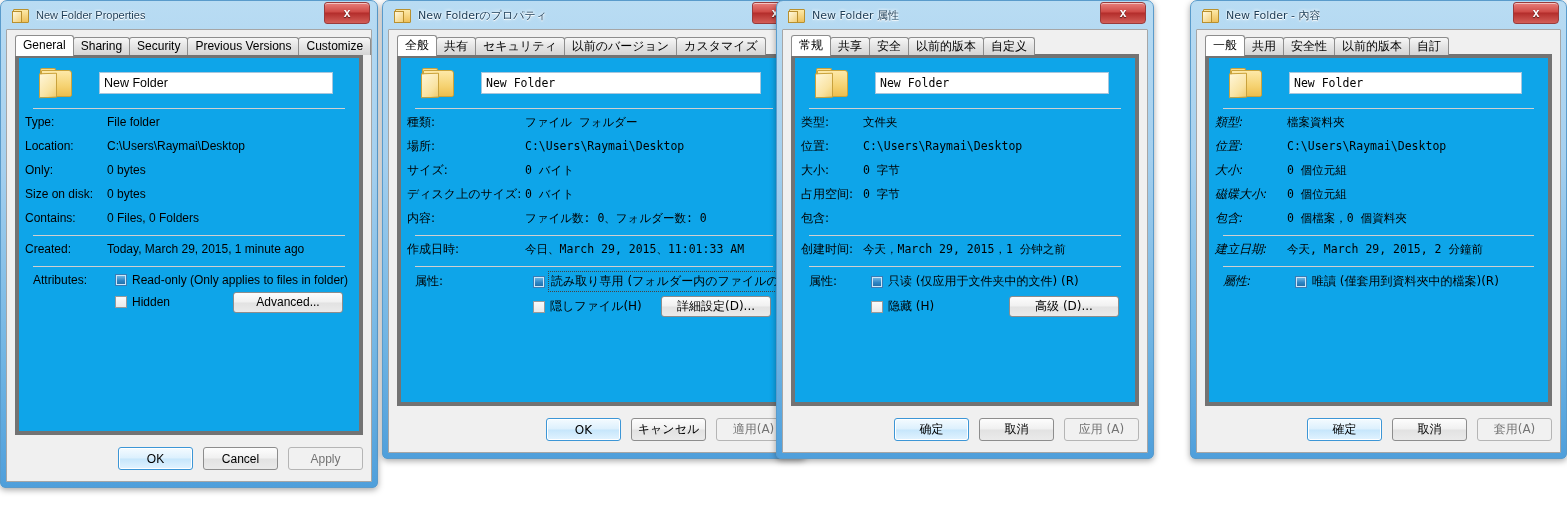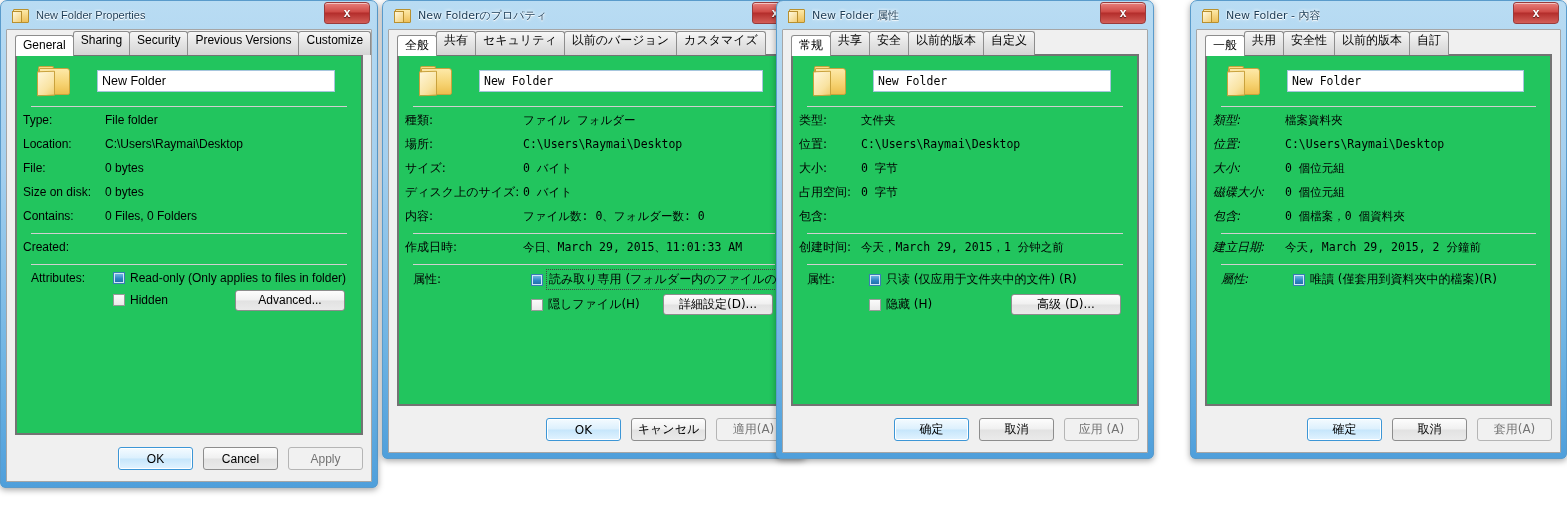--- a/index.html
+++ b/index.html
@@ -51,7 +51,7 @@
   
   .tabstrip{position:absolute;left:8px;top:5px;right:8px;height:20px;display:flex;align-items:flex-end;z-index:3;}
   .tab{
-    height:24px;line-height:17px;padding:0 7px;margin-right:-1px;
+    height:18px;line-height:17px;padding:0 7px;margin-right:-1px;
     border:1px solid #8d8d8d;border-bottom:none;
     border-radius:3px 3px 0 0;
     background:linear-gradient(180deg,#f7f7f7 0%,#e6e6e6 45%,#d4d4d4 100%);

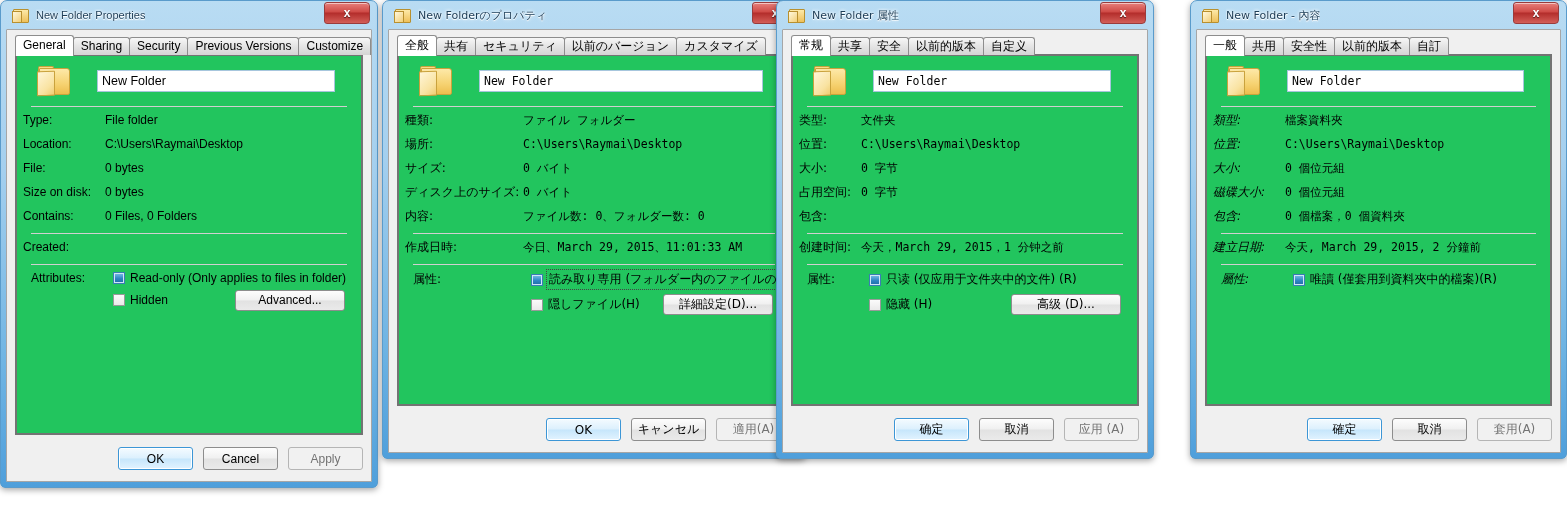--- a/index.html
+++ b/index.html
@@ -64,7 +64,7 @@
   }
   .tabpage{
     position:absolute;left:8px;right:8px;top:24px;bottom:46px;
-    background:#22c55e;border:2px solid #737373;box-sizing:border-box;
+    background:#0ea5e9;border:4px solid #737373;box-sizing:border-box;
   }
 
   

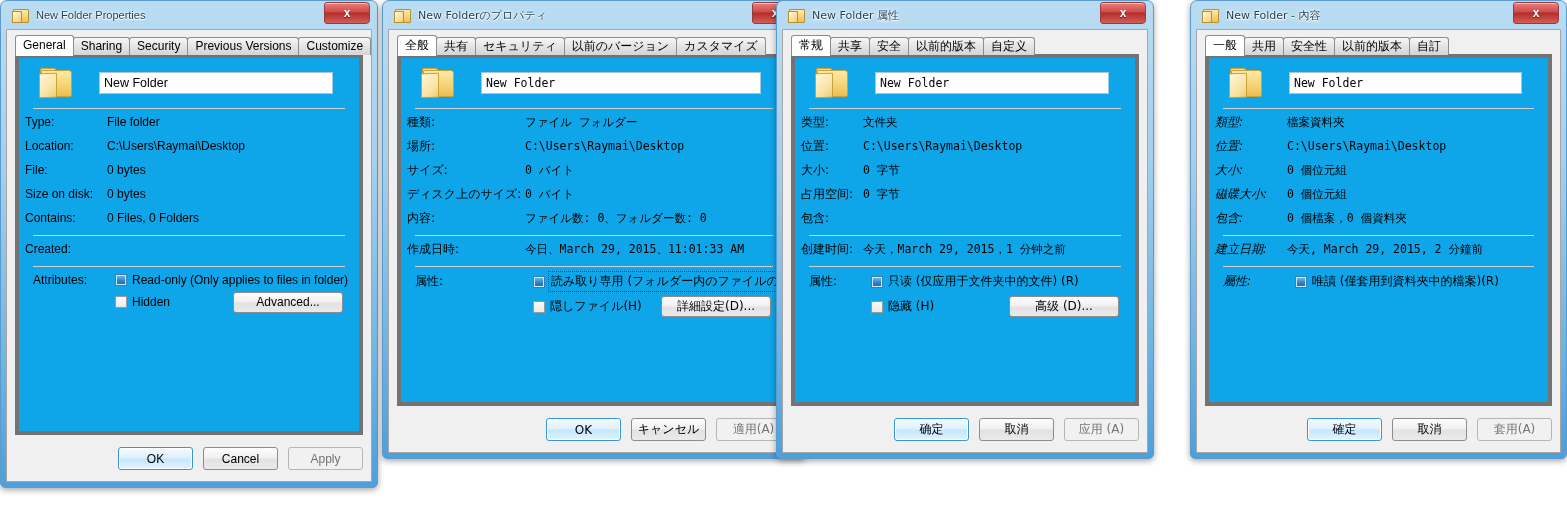--- a/index.html
+++ b/index.html
@@ -181,7 +181,7 @@
         <span class="ival">C:\Users\Raymai\Desktop</span>
       </div>
             <div class="irow">
-        <span class="ilabel">File:</span>
+        <span class="ilabel">Only:</span>
         <span class="ival">0 bytes</span>
       </div>
             <div class="irow">

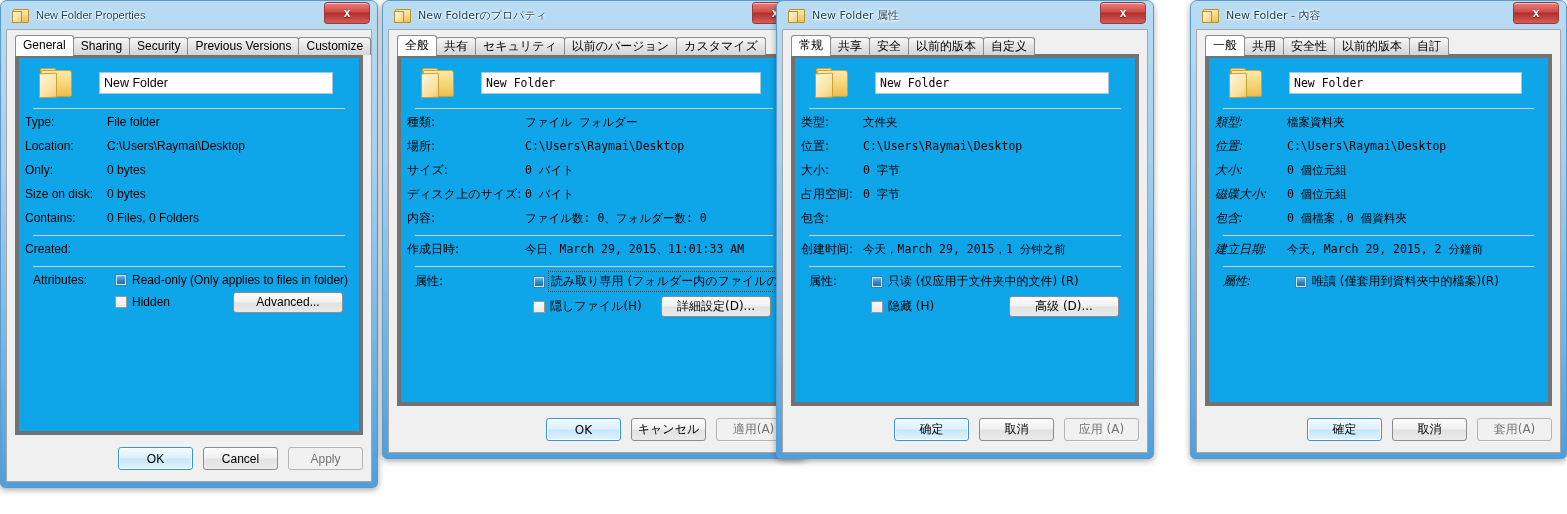--- a/index.html
+++ b/index.html
@@ -199,6 +199,7 @@
         <div class="info w-en">
           <div class="irow">
             <span class="ilabel">Created:</span>
+            <span class="ival">Today, March 29, 2015, 1 minute ago</span>
           </div>
         </div>
 

